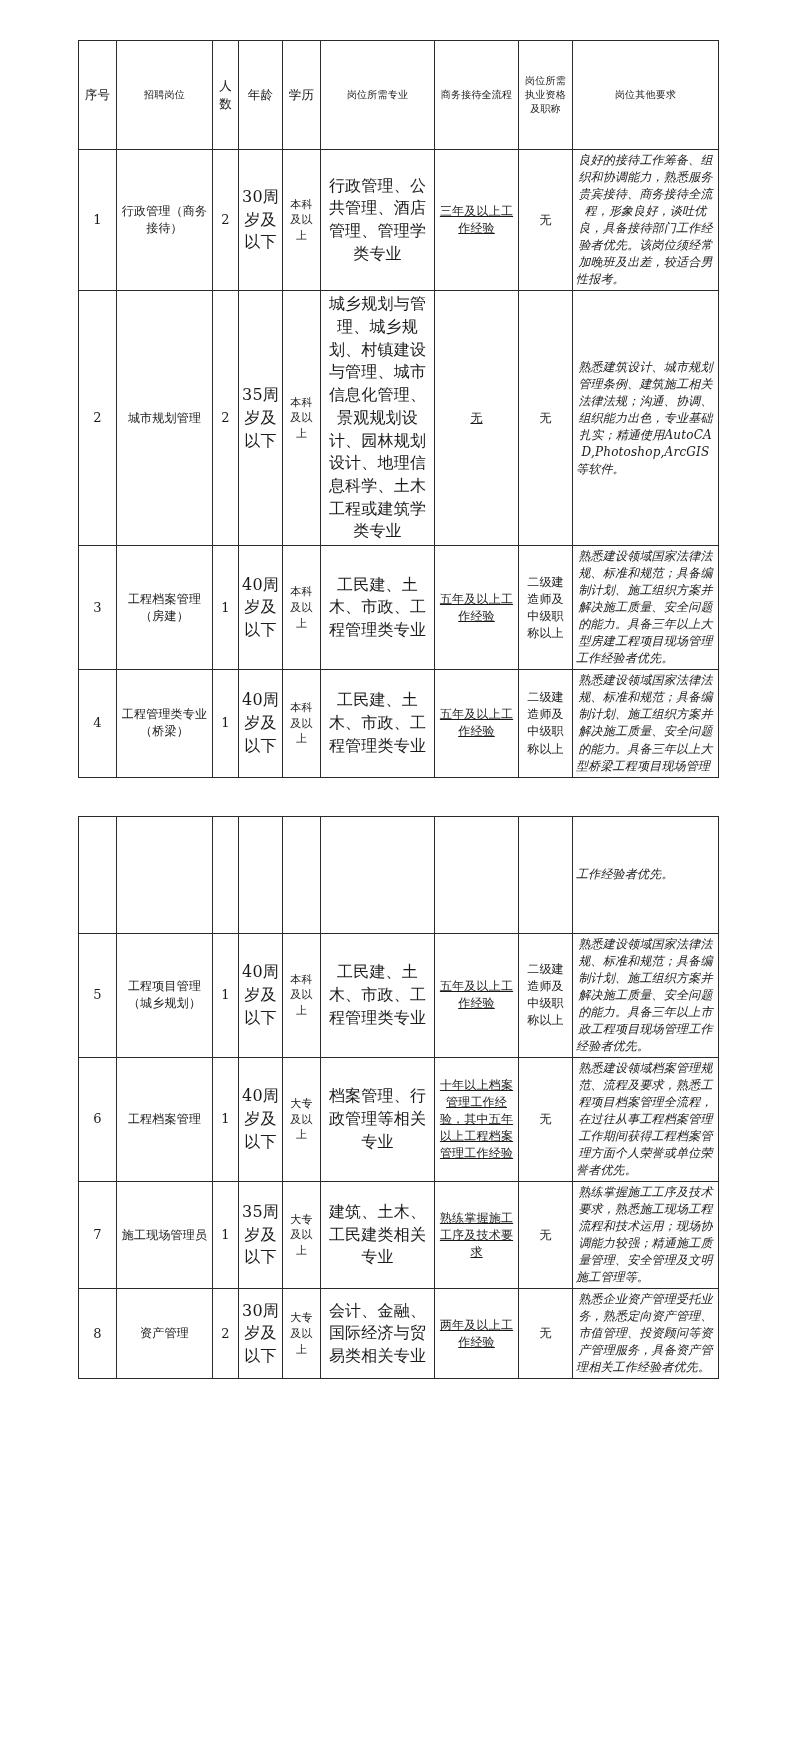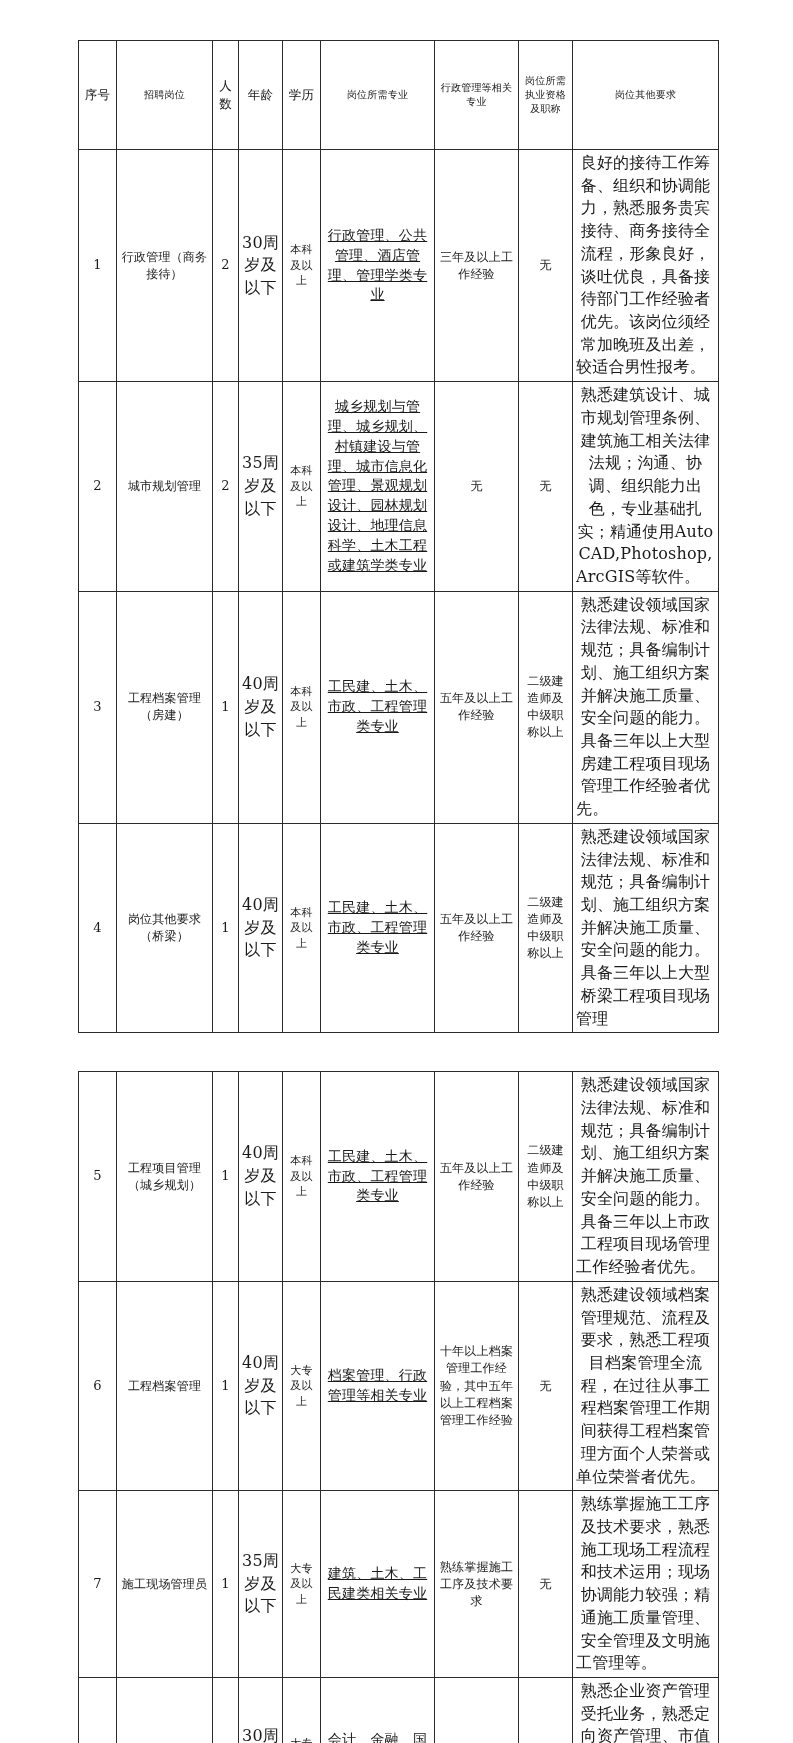--- a/index.html
+++ b/index.html
@@ -106,7 +106,7 @@
           <td class="h-age">年龄</td>
           <td class="h-edu">学历</td>
           <td class="h-major">岗位所需专业</td>
-          <td class="h-exp">行政管理等相关专业</td>
+          <td class="h-exp">商务接待全流程</td>
           <td class="h-cert">岗位所需执业资格及职称</td>
           <td class="h-other">岗位其他要求</td>
         </tr>

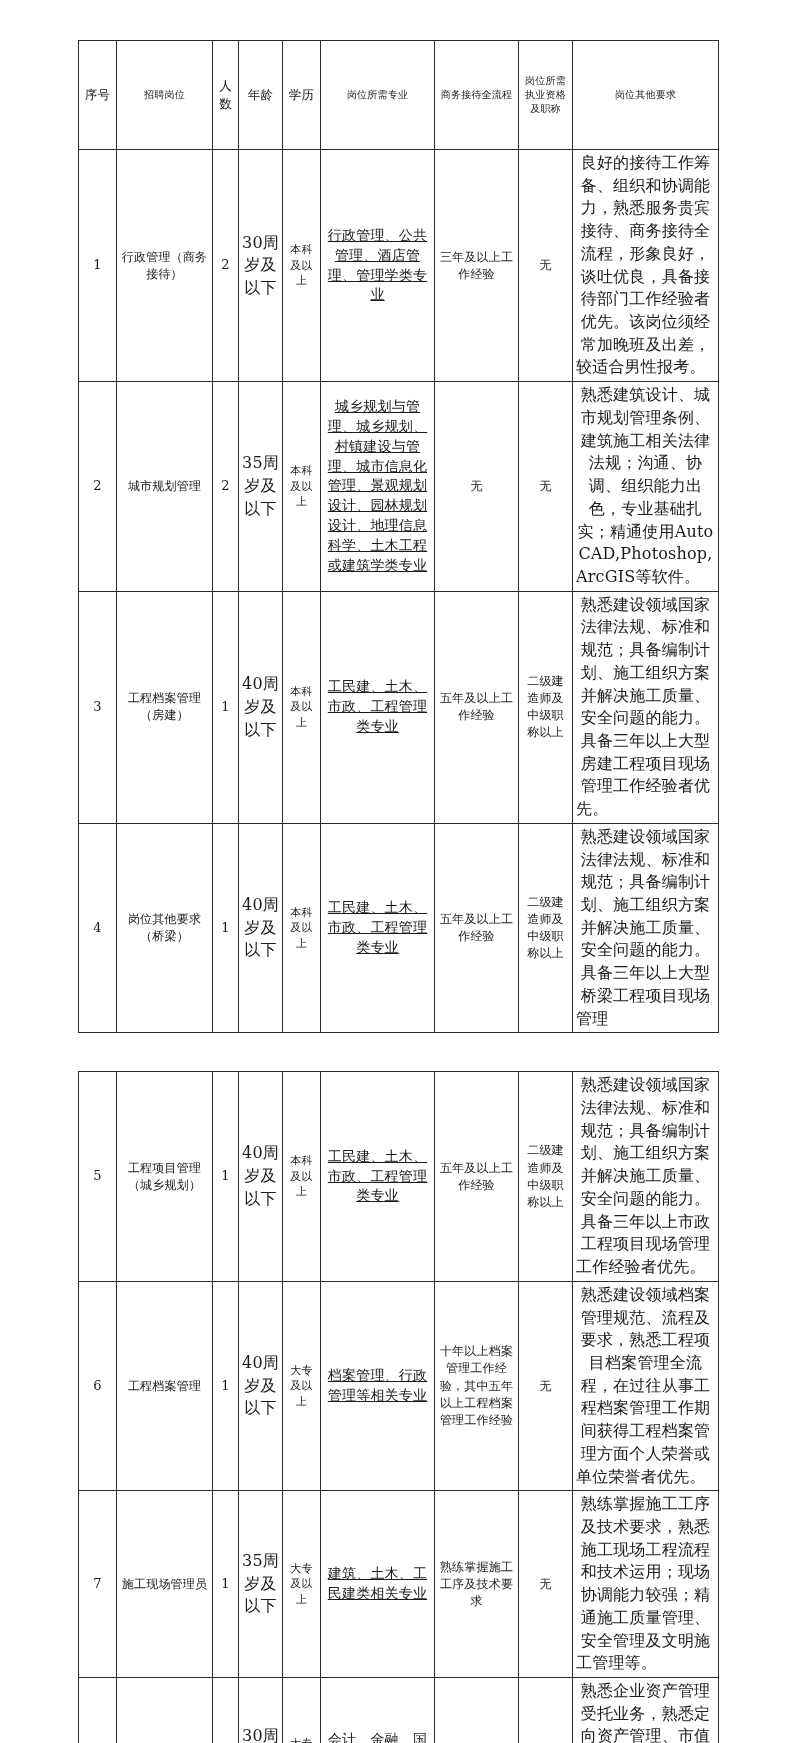--- a/index.html
+++ b/index.html
@@ -69,12 +69,13 @@
   td.exp   { font-size: 12px; line-height: 1.55; }
   td.cert  { font-size: 12px; line-height: 1.5; }
   td.other {
-    font-size: 16px;
+    font-size: 12px;
     line-height: 1.58;
     text-align: left;
     text-align-last: left;
     vertical-align: top;
     padding: 3px 4px;
+    font-style: italic;
   }
   td.other.mid { vertical-align: middle; }
   .tall-head td { height: 104px; }

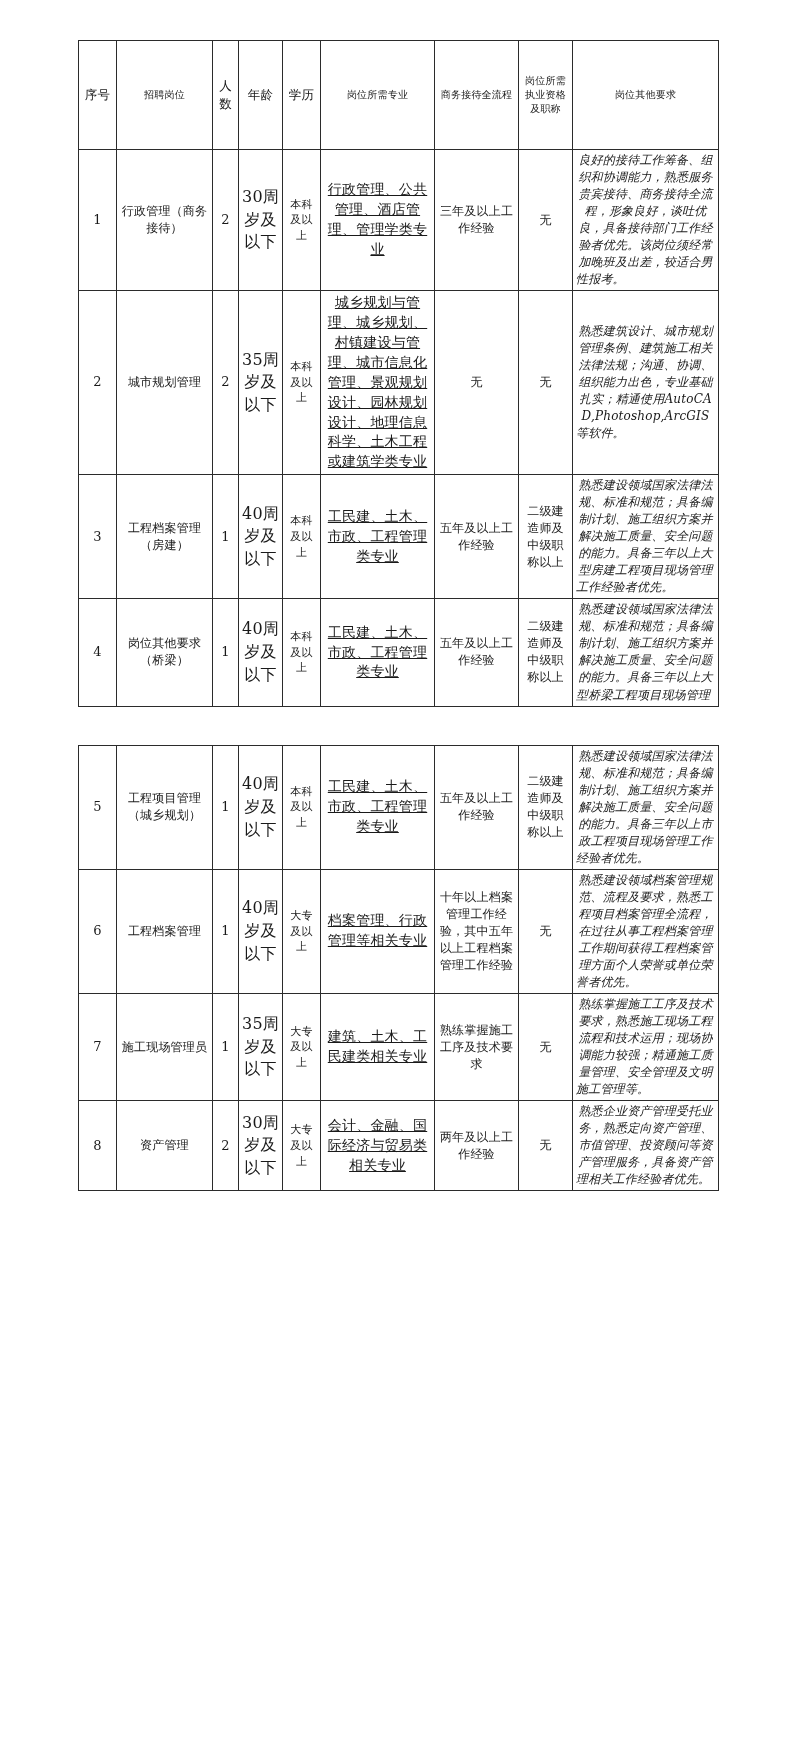--- a/index.html
+++ b/index.html
@@ -65,7 +65,7 @@
   td.num   { font-size: 13px; }
   td.age   { font-size: 16px; line-height: 1.5; }
   td.edu   { font-size: 11px; line-height: 1.5; }
-  td.major { font-size: 14px; line-height: 1.55; text-align: justify; text-align-last: center; text-decoration: underline; }
+  td.major { font-size: 16px; line-height: 1.55; text-align: justify; text-align-last: center; }
   td.exp   { font-size: 12px; line-height: 1.55; }
   td.cert  { font-size: 12px; line-height: 1.5; }
   td.other {

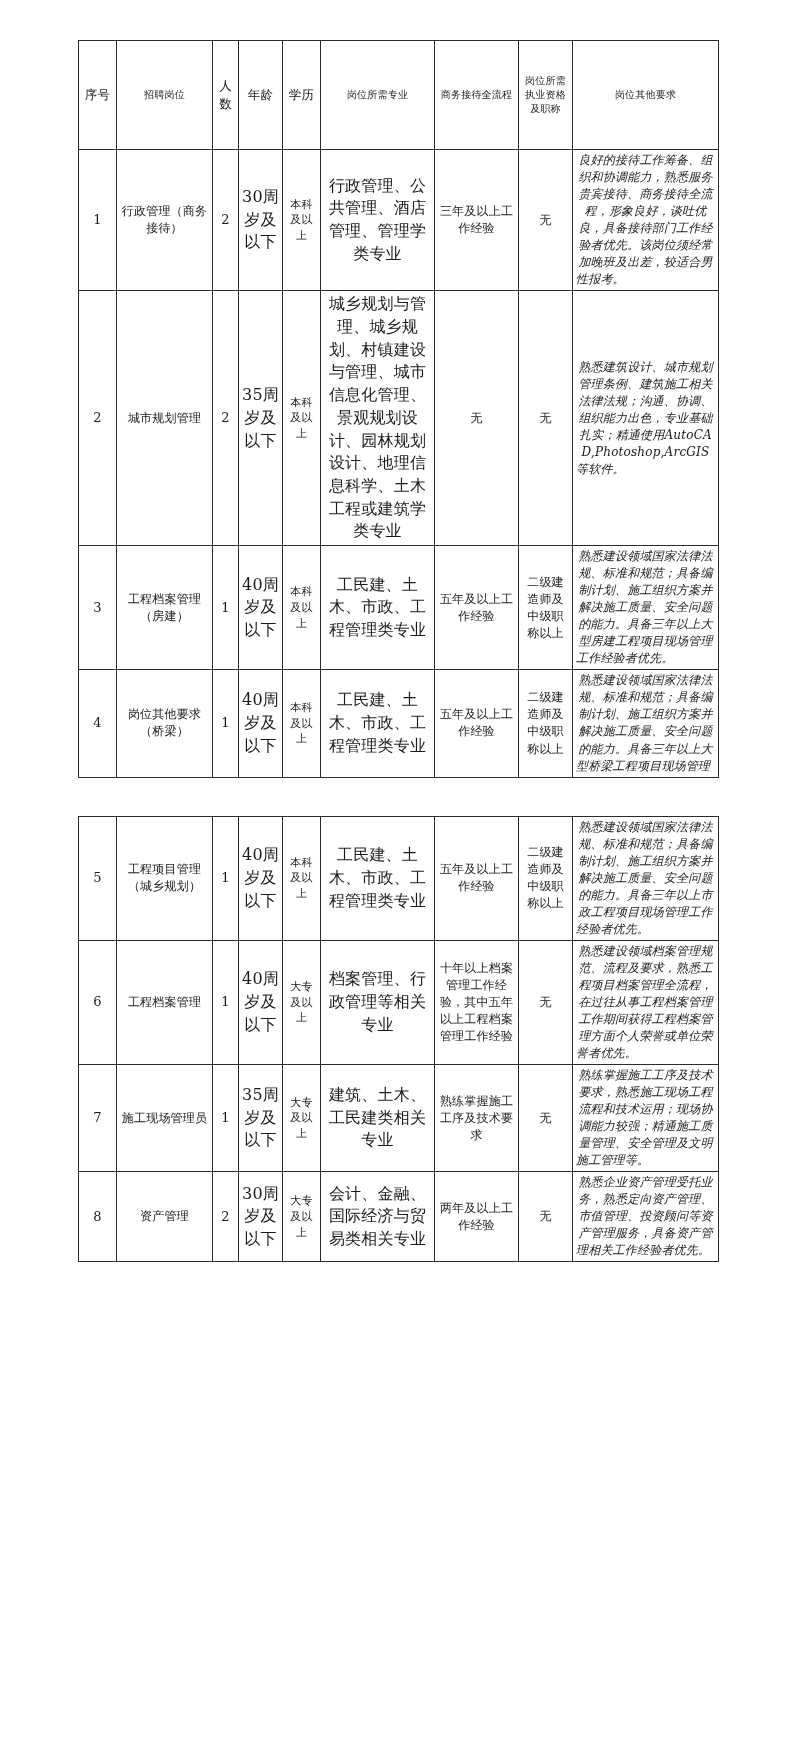--- a/index.html
+++ b/index.html
@@ -66,7 +66,7 @@
   td.age   { font-size: 16px; line-height: 1.5; }
   td.edu   { font-size: 11px; line-height: 1.5; }
   td.major { font-size: 16px; line-height: 1.55; text-align: justify; text-align-last: center; }
-  td.exp   { font-size: 12px; line-height: 1.55; }
+  td.exp   { font-size: 12px; line-height: 1.55; text-decoration: underline; }
   td.cert  { font-size: 12px; line-height: 1.5; }
   td.other {
     font-size: 12px;

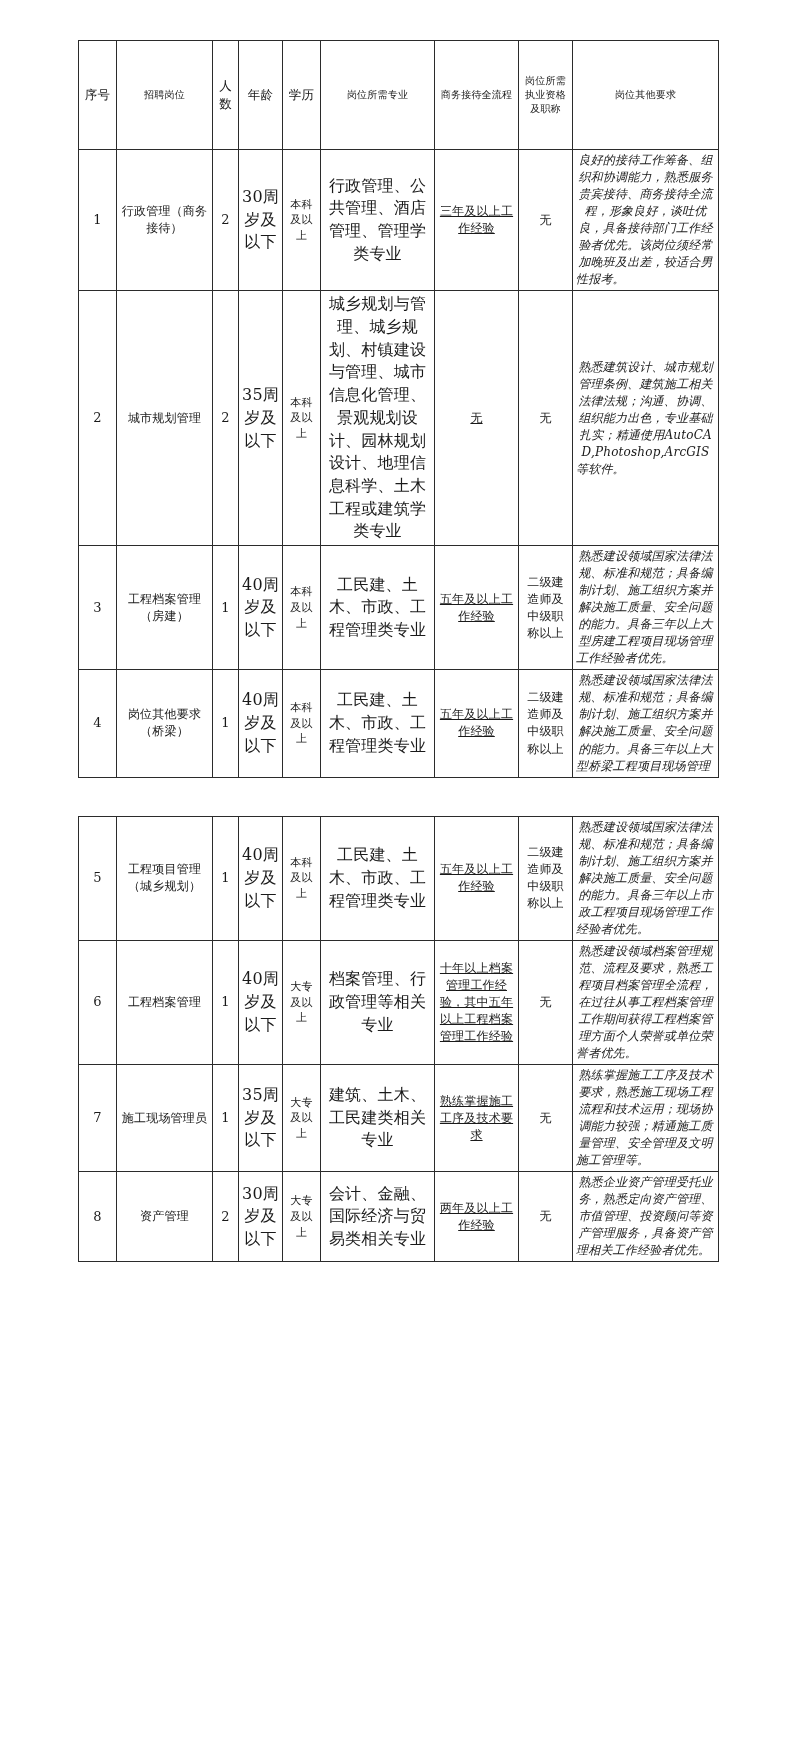--- a/index.html
+++ b/index.html
@@ -152,7 +152,7 @@
 
         <tr>
           <td class="idx">4</td>
-          <td class="post">岗位其他要求（桥梁）</td>
+          <td class="post">工程管理类专业（桥梁）</td>
           <td class="num">1</td>
           <td class="age">40周岁及以下</td>
           <td class="edu">本科及以上</td>

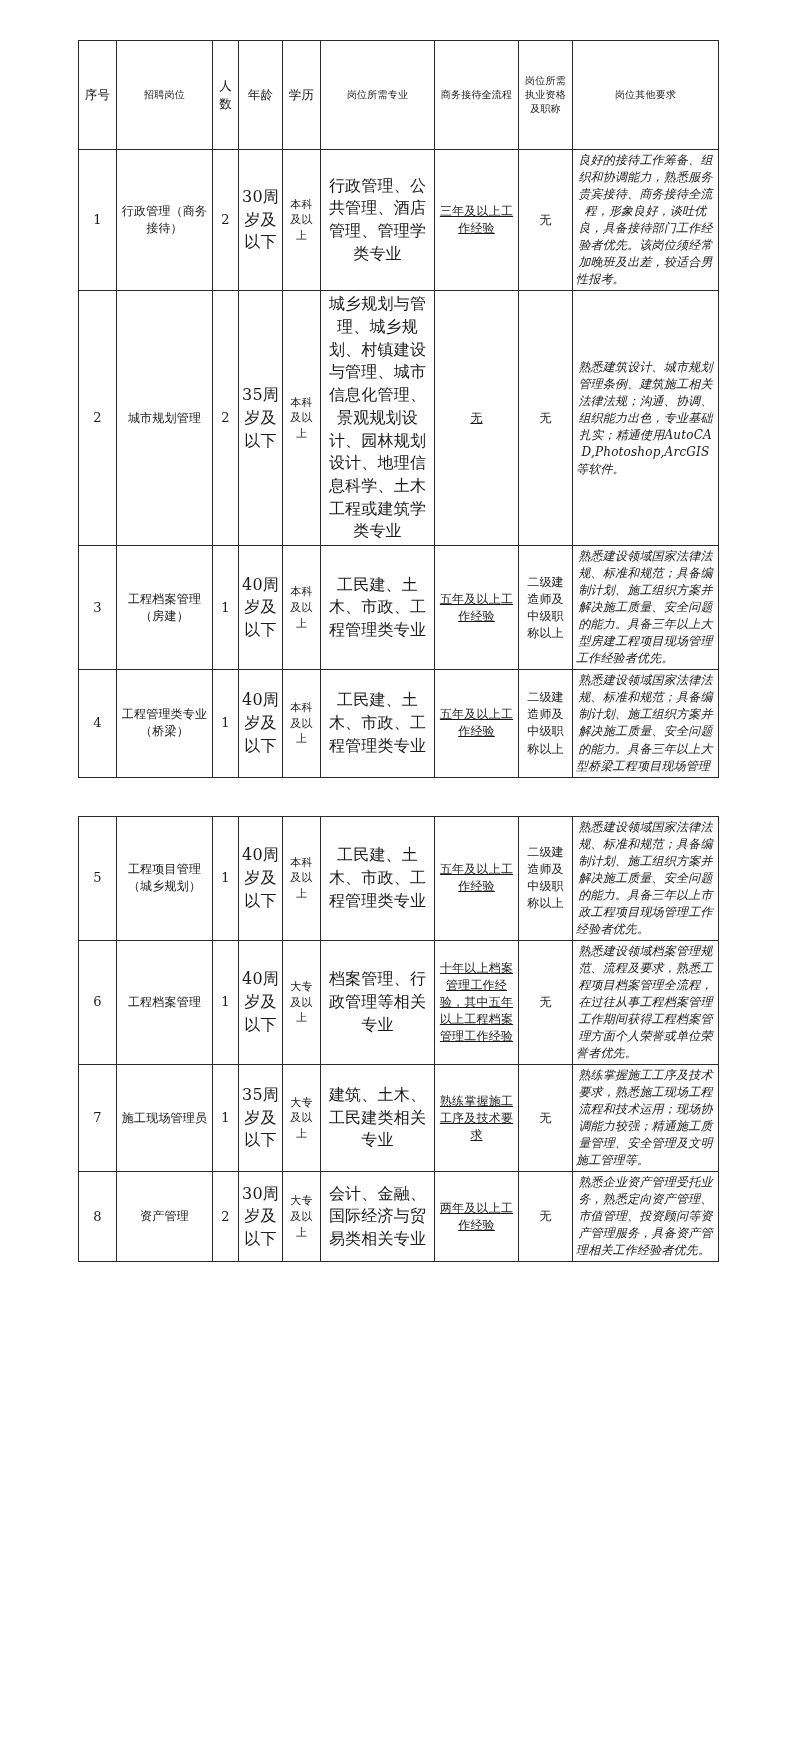--- a/index.html
+++ b/index.html
@@ -181,6 +181,17 @@
       </colgroup>
       <tbody>
 
+        <tr class="spacer-row">
+          <td class="idx"></td>
+          <td class="post"></td>
+          <td class="num"></td>
+          <td class="age"></td>
+          <td class="edu"></td>
+          <td class="major"></td>
+          <td class="exp"></td>
+          <td class="cert"></td>
+          <td class="other">工作经验者优先。</td>
+        </tr>
 
         <tr>
           <td class="idx">5</td>

